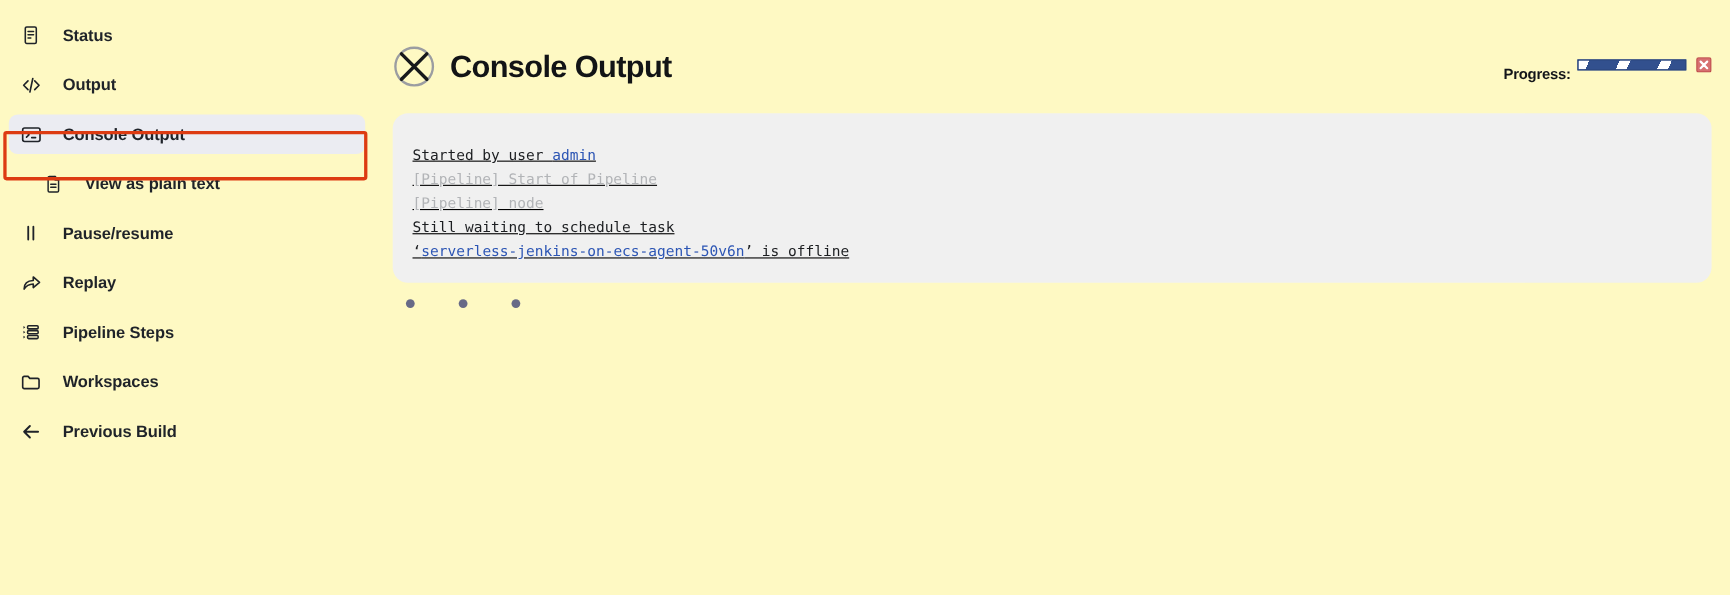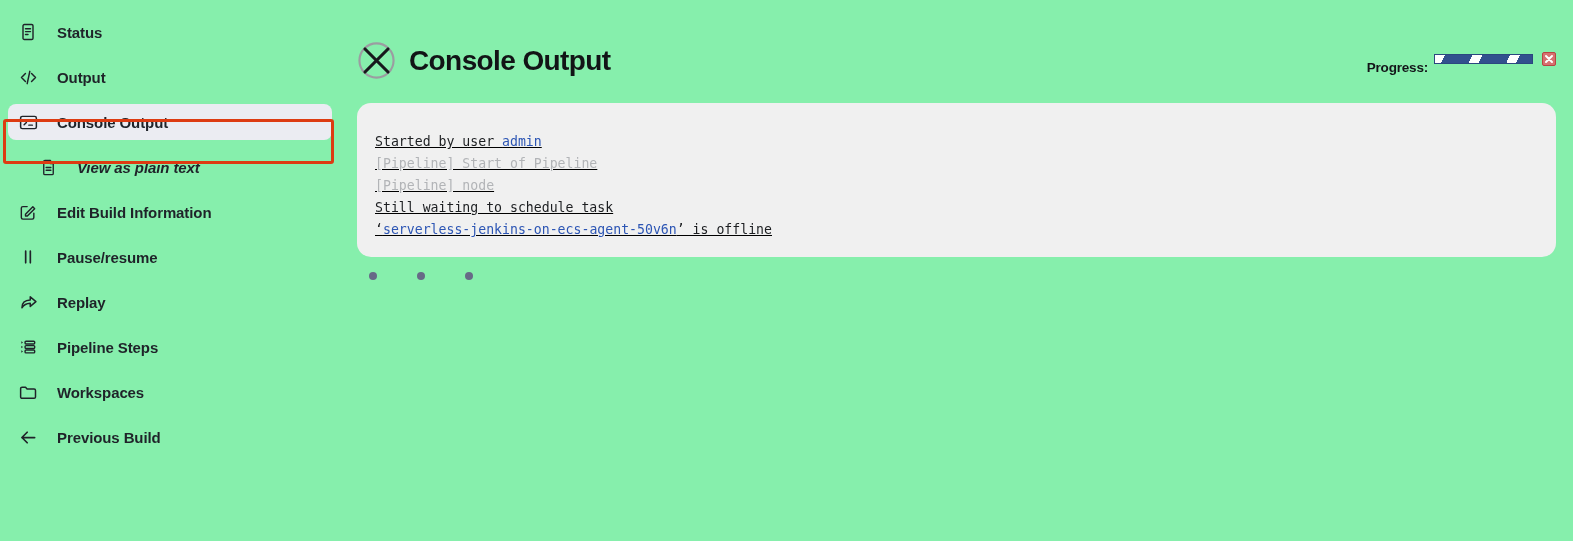--- a/index.html
+++ b/index.html
@@ -10,7 +10,7 @@
     font-family: "Liberation Sans", sans-serif;
     overflow: hidden;
   }
-  .page { position: relative; width: 1573px; height: 541px; background: #86efac; }
+  .page { position: relative; width: 1573px; height: 541px; background: #fef9c3; }
 
   
   .sidebar {

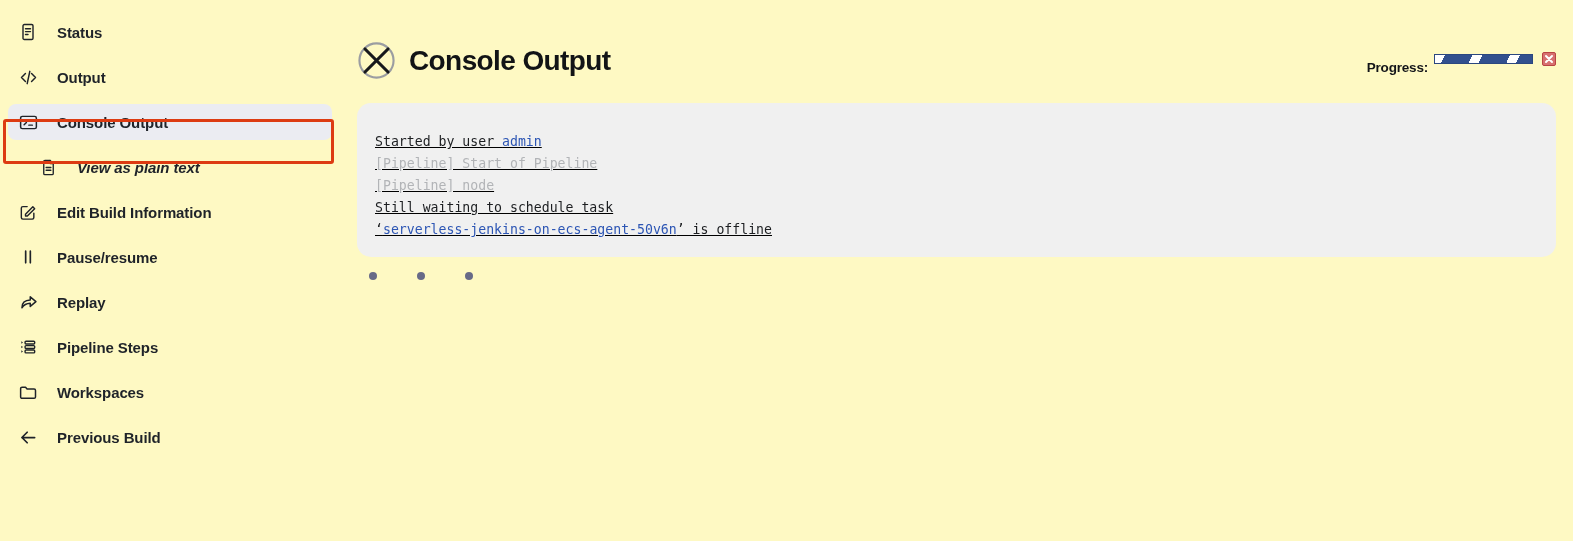--- a/index.html
+++ b/index.html
@@ -51,7 +51,7 @@
     border-radius: 3px;
     pointer-events: none;
   }
-  .nav-item.sub { margin-left: 28px; font-style: italic; }
+  .nav-item.sub { margin-left: 28px; }
   .nav-item.sub .lbl { font-weight: 600; }
 
   

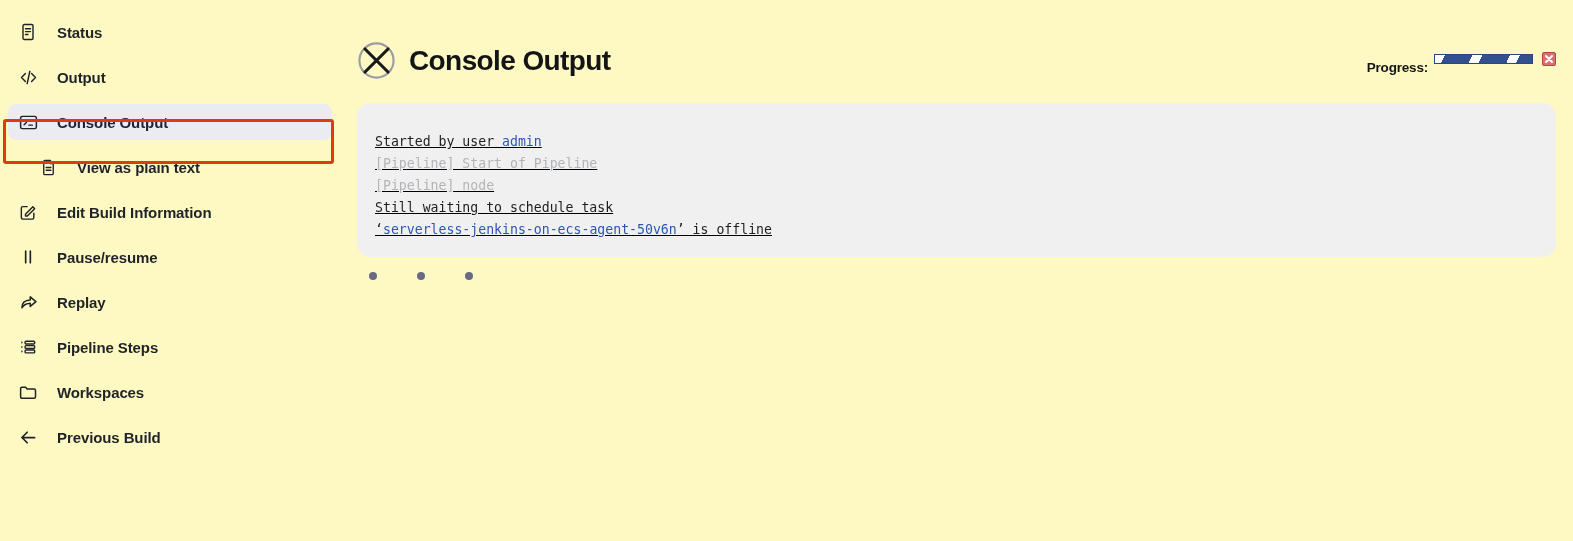--- a/index.html
+++ b/index.html
@@ -174,15 +174,6 @@
         <div class="nav-item">
           <span class="ico">
             <svg viewBox="0 0 24 24" width="20" height="20">
-              <path d="M19 13.5v5.2A1.8 1.8 0 0 1 17.2 20.5H5.8A1.8 1.8 0 0 1 4 18.7V7.3A1.8 1.8 0 0 1 5.8 5.5H11" stroke="#1f2329" stroke-width="1.7" fill="none" stroke-linecap="round" stroke-linejoin="round"></path>
-              <path d="M9 14.6l8.8-8.8 2.2 2.2-8.8 8.8H9z" stroke="#1f2329" stroke-width="1.7" fill="none" stroke-linecap="round" stroke-linejoin="round"></path>
-            </svg>
-          </span>
-          <span class="lbl">Edit Build Information</span>
-        </div>
-        <div class="nav-item">
-          <span class="ico">
-            <svg viewBox="0 0 24 24" width="20" height="20">
               <path d="M9.2 5v14M14.8 5v14" stroke="#1f2329" stroke-width="2" stroke-linecap="round" fill="none"></path>
             </svg>
           </span>

